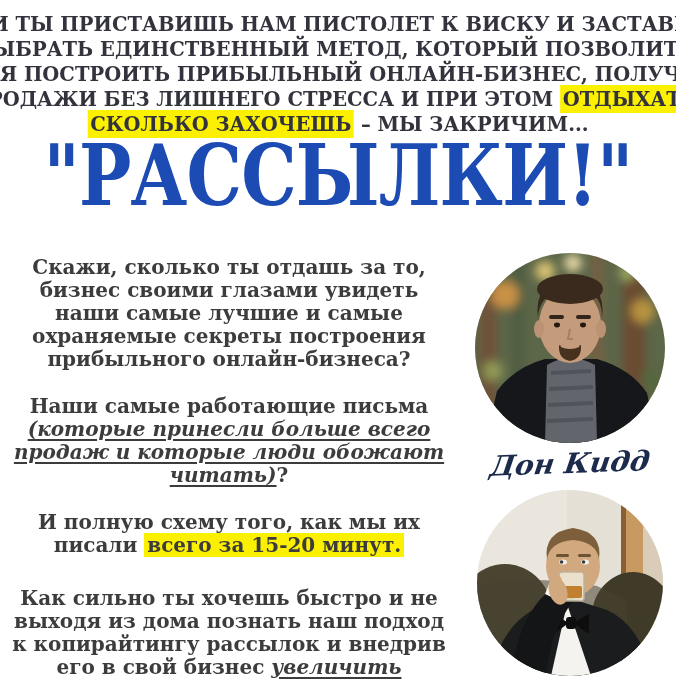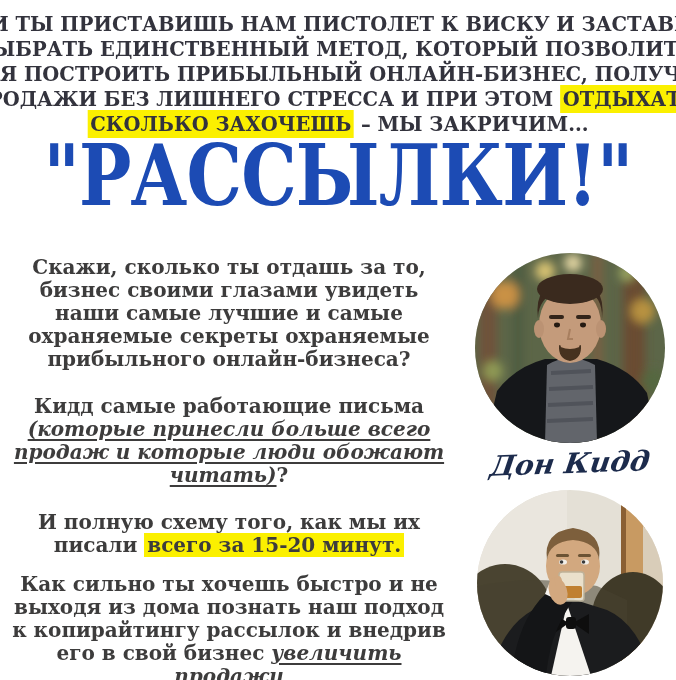--- a/index.html
+++ b/index.html
@@ -65,7 +65,7 @@
 
   <div class="left-col">
     <p class="p1">
-      <span>Скажи, сколько ты отдашь за то, бизнес своими глазами увидеть наши </span><span class="u">самые лучшие и самые охраняемые секреты</span><span> охраняемые прибыльного онлайн-бизнеса?</span>
+      <span>Скажи, сколько ты отдашь за то, бизнес своими глазами увидеть наши </span><span class="u">самые лучшие и самые охраняемые секреты</span><span> построения прибыльного онлайн-бизнеса?</span>
     </p>
     <p class="p2">
       <span>Кидд самые работающие письма </span><span class="em-u">(которые принесли больше всего продаж и которые люди обожают читать)</span><span>?</span>

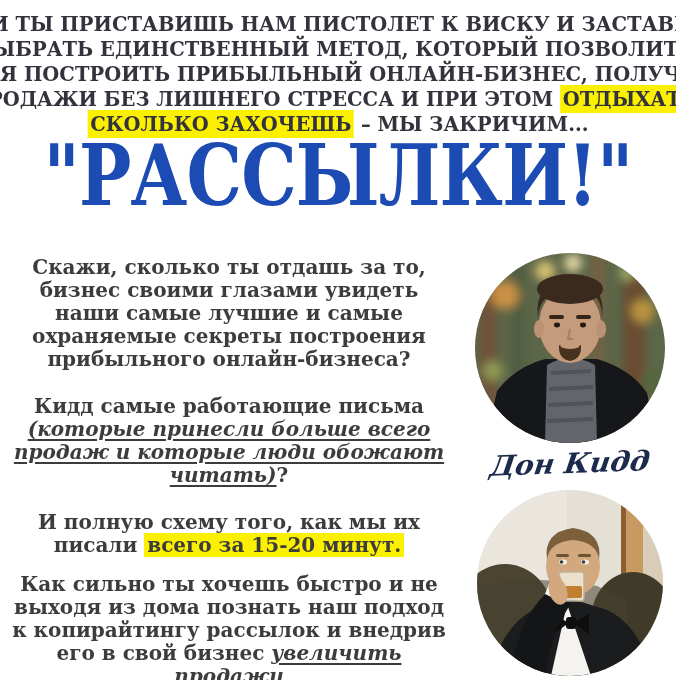--- a/index.html
+++ b/index.html
@@ -68,7 +68,7 @@
       <span>Скажи, сколько ты отдашь за то, бизнес своими глазами увидеть наши </span><span class="u">самые лучшие и самые охраняемые секреты</span><span> построения прибыльного онлайн-бизнеса?</span>
     </p>
     <p class="p2">
-      <span>Кидд самые работающие письма </span><span class="em-u">(которые принесли больше всего продаж и которые люди обожают читать)</span><span>?</span>
+      <span>Наши самые работающие письма </span><span class="em-u">(которые принесли больше всего продаж и которые люди обожают читать)</span><span>?</span>
     </p>
     <p class="p3">
       <span>И полную схему того, как мы их писали </span><span class="body-highlight">всего за 15-20 минут.</span>

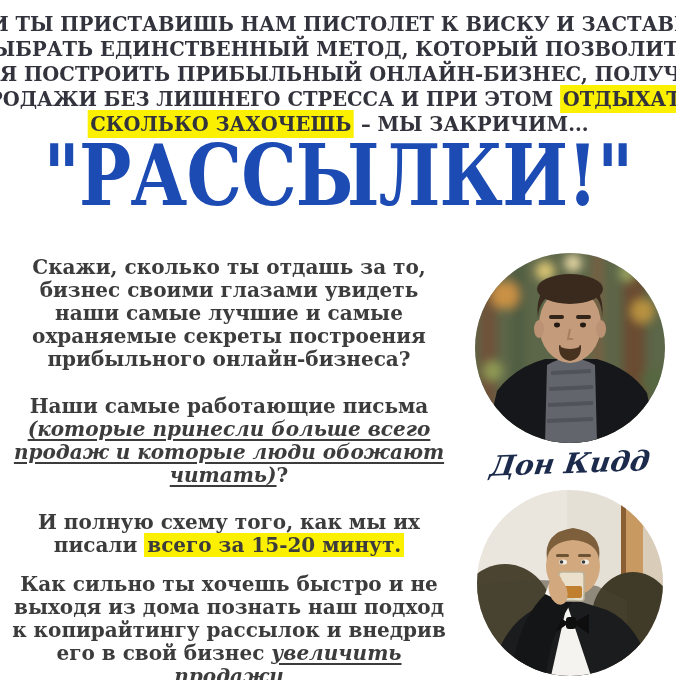--- a/index.html
+++ b/index.html
@@ -32,7 +32,7 @@
     text-align:center;font-weight:bold;font-size:20px;line-height:23px;color:#3d3c3c;
   }
   .left-col p{margin:0 0 24px 0;}
-  .left-col p.p3{margin-bottom:16px;}
+  .left-col p.p3{margin-bottom:30px;}
   .u{text-decoration-thickness:2px;text-underline-offset:3px;}
   .em-u{font-style:italic;text-decoration:underline;text-decoration-thickness:2px;text-underline-offset:3px;}
   .body-highlight{background:#fbf000;padding:0 3px;}

